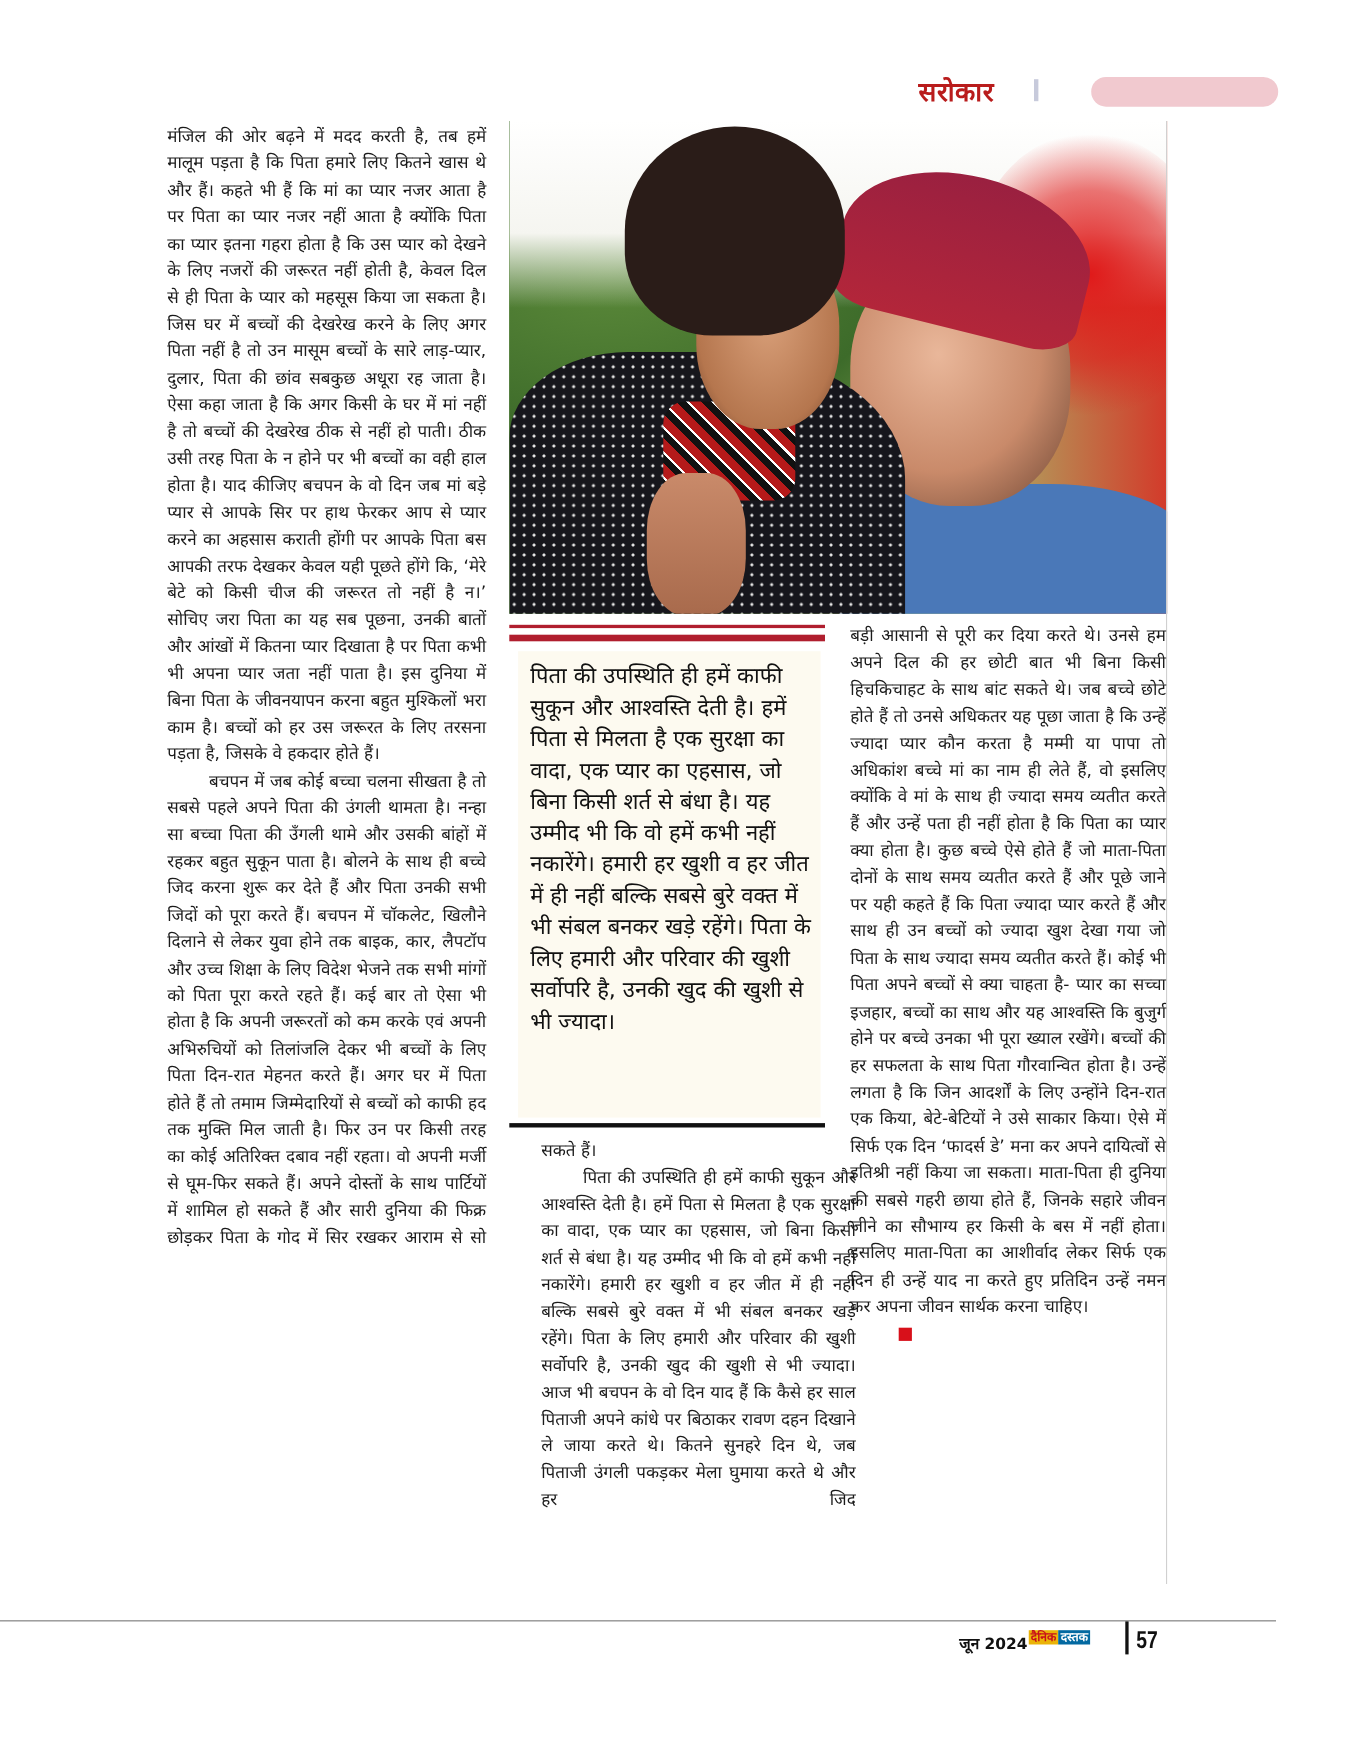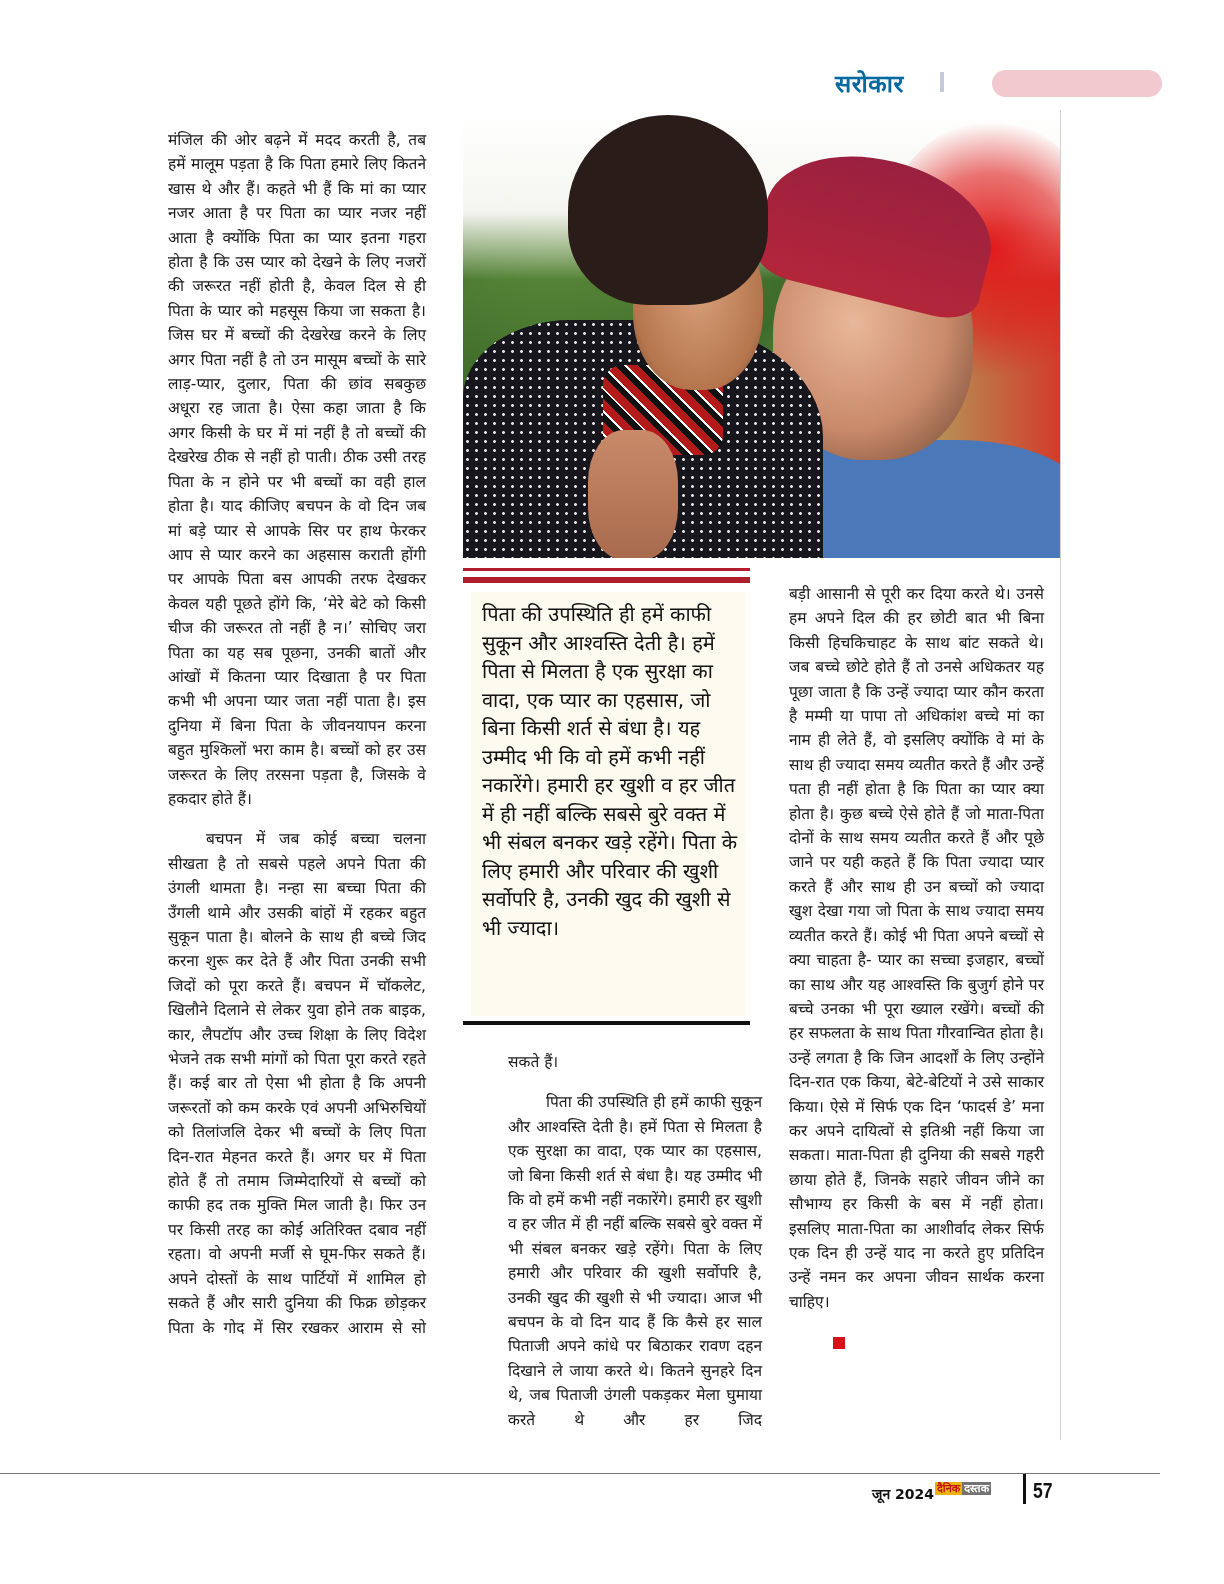--- a/index.html
+++ b/index.html
@@ -6,7 +6,7 @@
   body { width: 1224px; height: 1584px; position: relative; overflow: hidden;
          font-family: "DejaVu Sans", sans-serif; color: #1a1a1a; }
   .section-tag { position: absolute; left: 835px; top: 66px; font-size: 24px; font-weight: bold;
-                 color: #0369a1; letter-spacing: 0.5px; }
+                 color: #b91c1c; letter-spacing: 0.5px; }
   .tag-divider { position: absolute; left: 940px; top: 72px; width: 4px; height: 20px; background: #c7cadb; }
   .tag-pill { position: absolute; left: 992px; top: 70px; width: 170px; height: 27px; border-radius: 14px;
               background: #f1c9cf; }

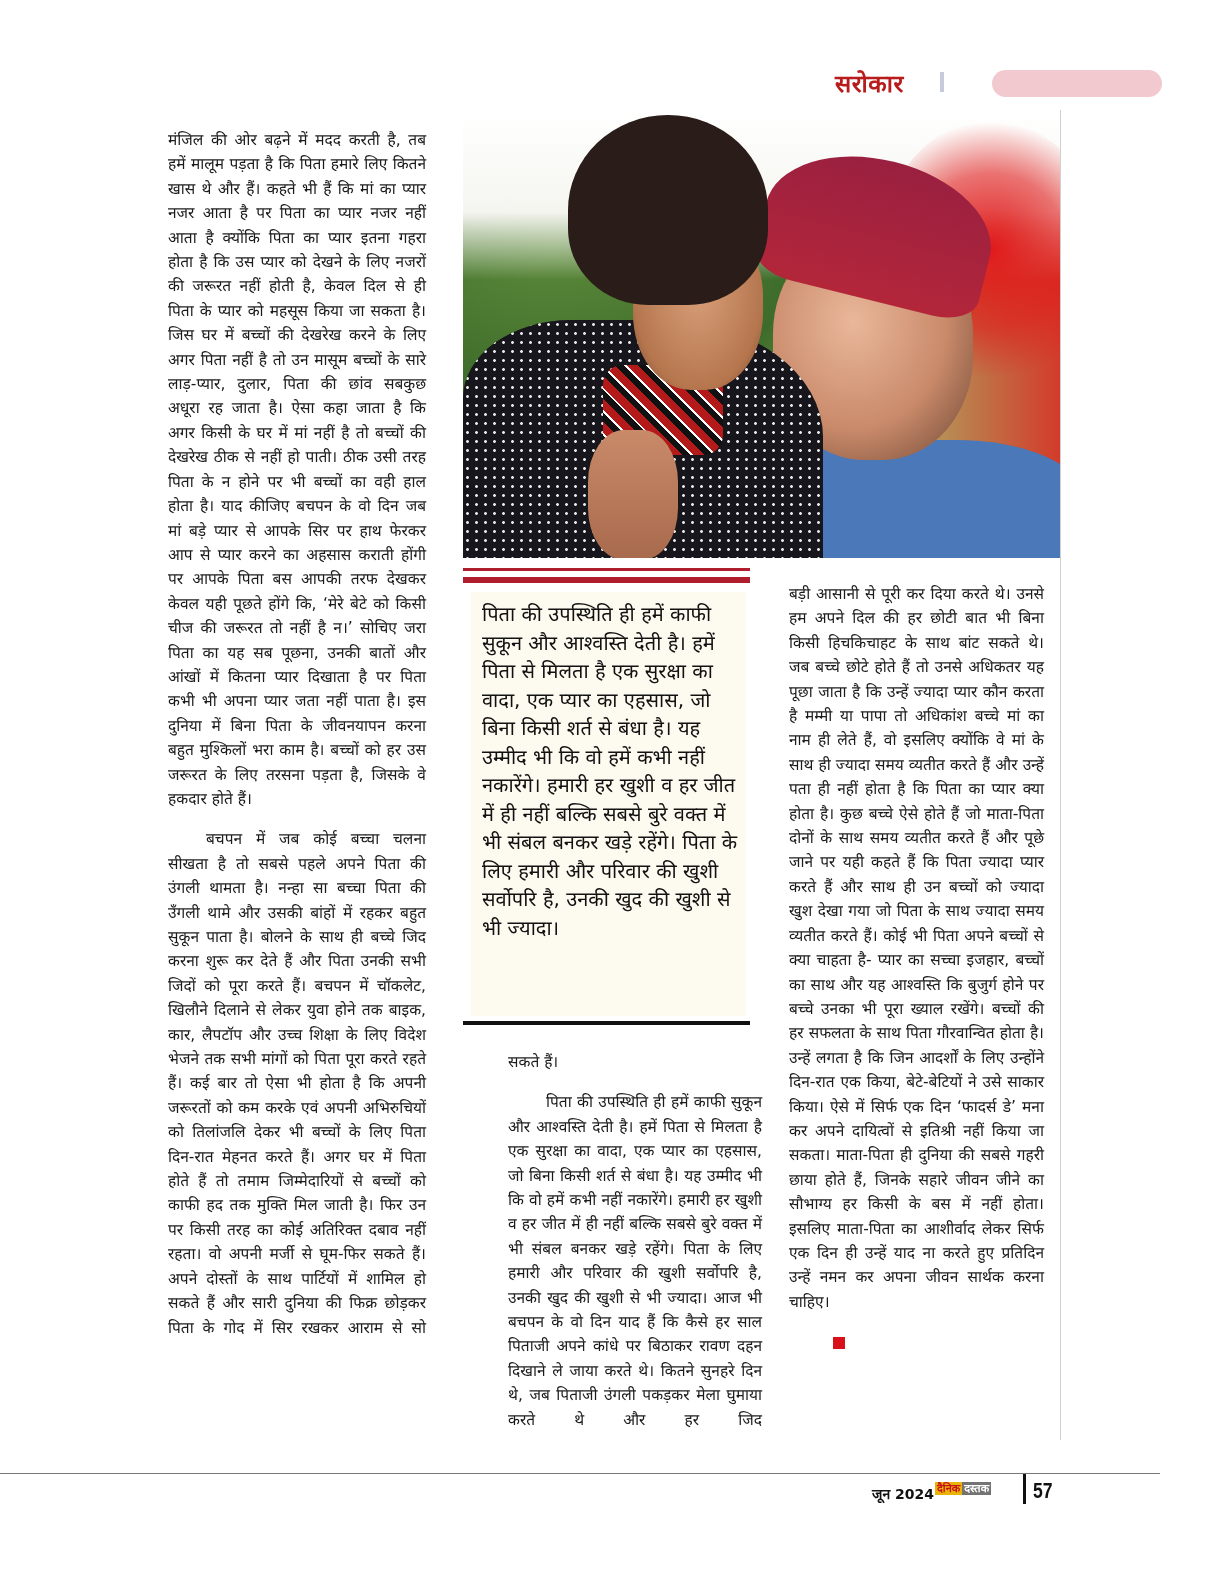--- a/index.html
+++ b/index.html
@@ -11,7 +11,7 @@
   .tag-pill { position: absolute; left: 992px; top: 70px; width: 170px; height: 27px; border-radius: 14px;
               background: #f1c9cf; }
   .col { position: absolute; font-size: 15.5px; line-height: 24.4px; text-align: justify; text-align-last: justify; }
-  .col p { margin: 16px; }
+  .col p { margin: 0; }
   .col p.last { text-align-last: left; }
   .col .indent { text-indent: 38px; }
   .col1 { left: 152px; top: 112px; width: 290px; }

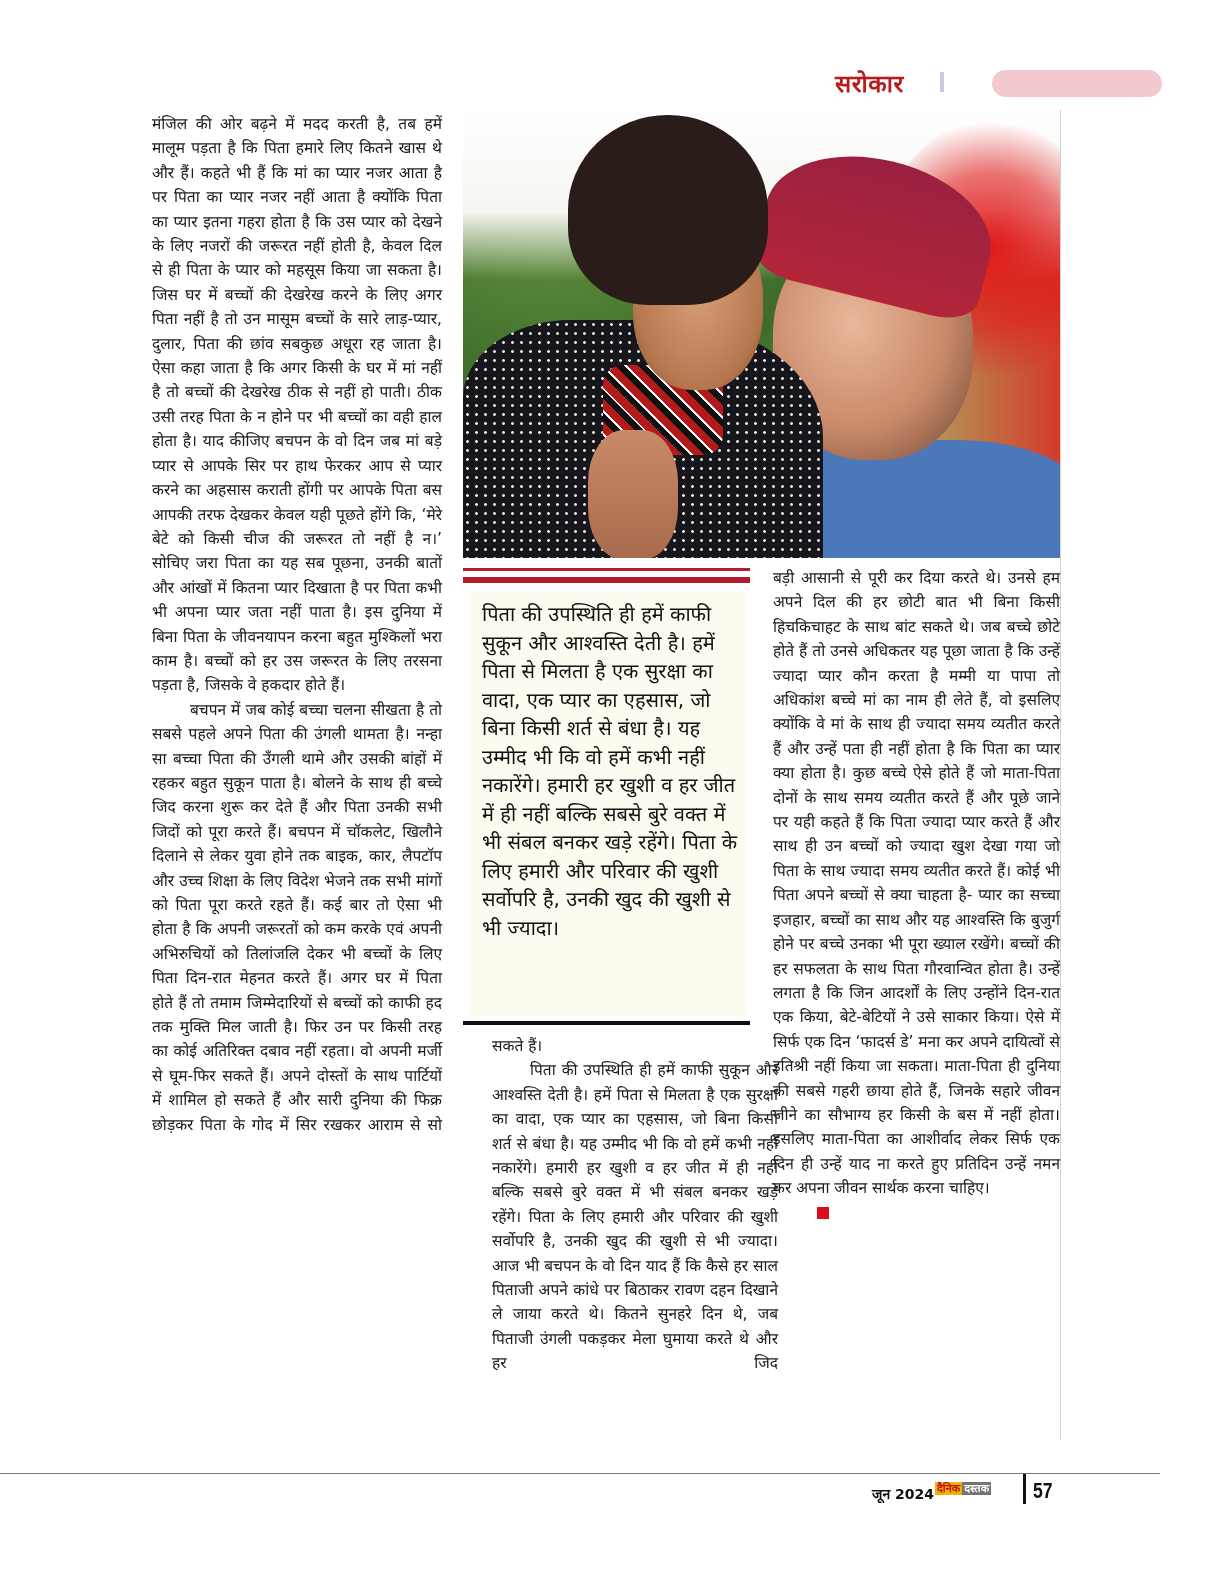--- a/index.html
+++ b/index.html
@@ -55,7 +55,7 @@
   .footer-logo { position: absolute; left: 935px; top: 1481px; width: 72px; height: 18px; overflow: hidden;
                  font-size: 11px; font-weight: bold; line-height: 16px; white-space: nowrap; color: #fff; }
   .footer-logo .a { background: #eab308; color: #c8101a; padding: 0 2px; }
-  .footer-logo .b { background: #737373; color: #fff; padding: 0 2px; }
+  .footer-logo .b { background: #0369a1; color: #fff; padding: 0 2px; }
   .footer-vbar { position: absolute; left: 1023px; top: 1474px; width: 3px; height: 30px; background: #111; }
   .page-num { position: absolute; left: 1033px; top: 1478px; font-size: 22px; font-weight: bold; color: #111;
               font-family: "Liberation Sans", sans-serif; transform: scaleX(0.8); transform-origin: left; }

